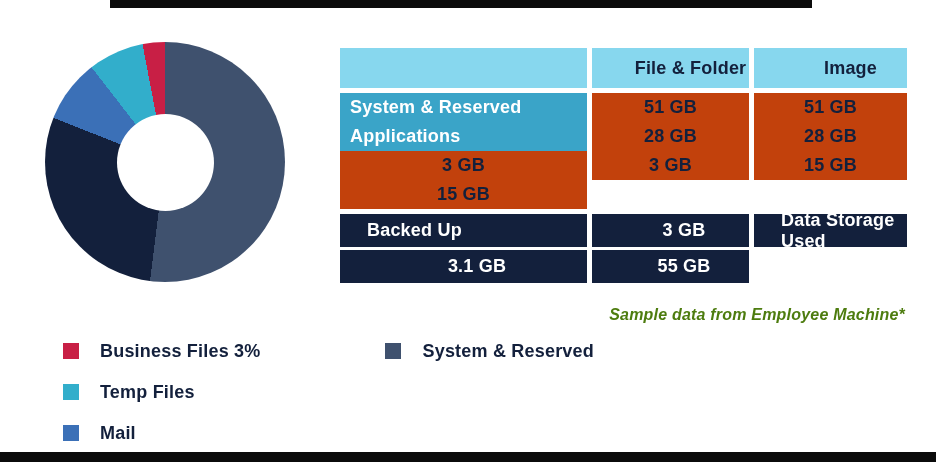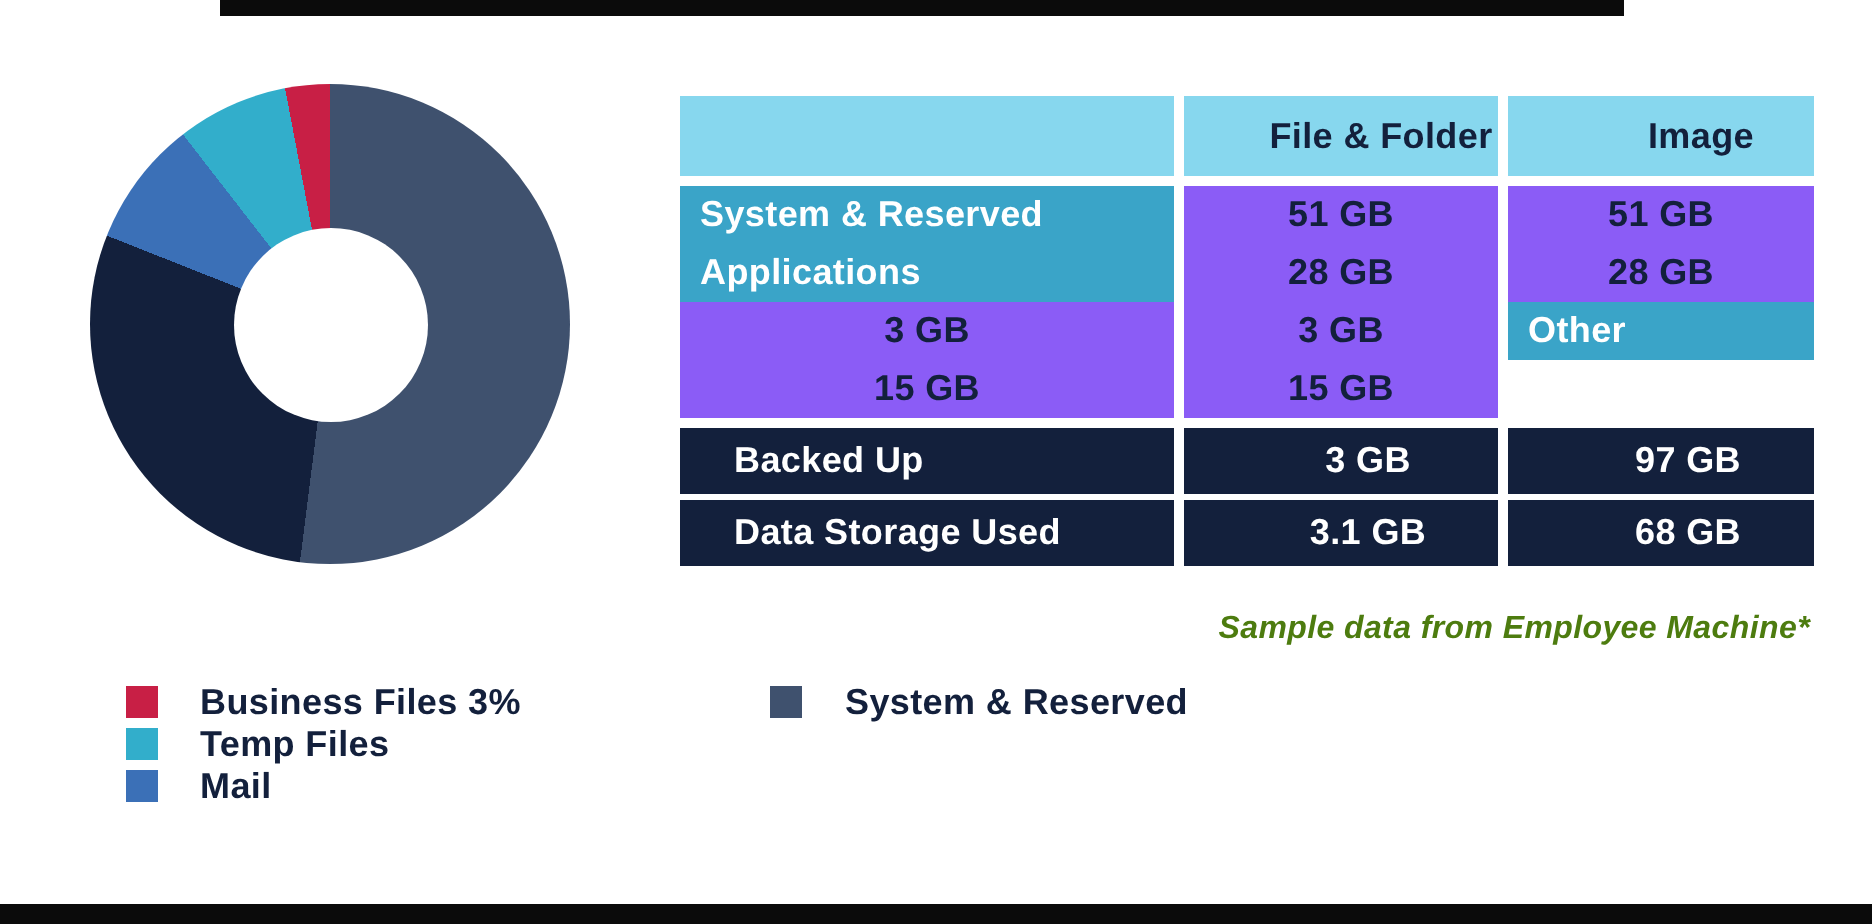--- a/index.html
+++ b/index.html
@@ -48,7 +48,7 @@
 
   .hcell { background: #87D7EE; color: #13203C; padding-left: 40px; }
   .teal .cell.label { background: #3AA4C8; color: #ffffff; }
-  .teal .cell.val { background: #8b5cf6; color: #13203C; }
+  .teal .cell.val { background: #c2410c; color: #13203C; }
   .dark .cell { background: #13203C; color: #ffffff; padding-left: 27px; }
 
   .caption {

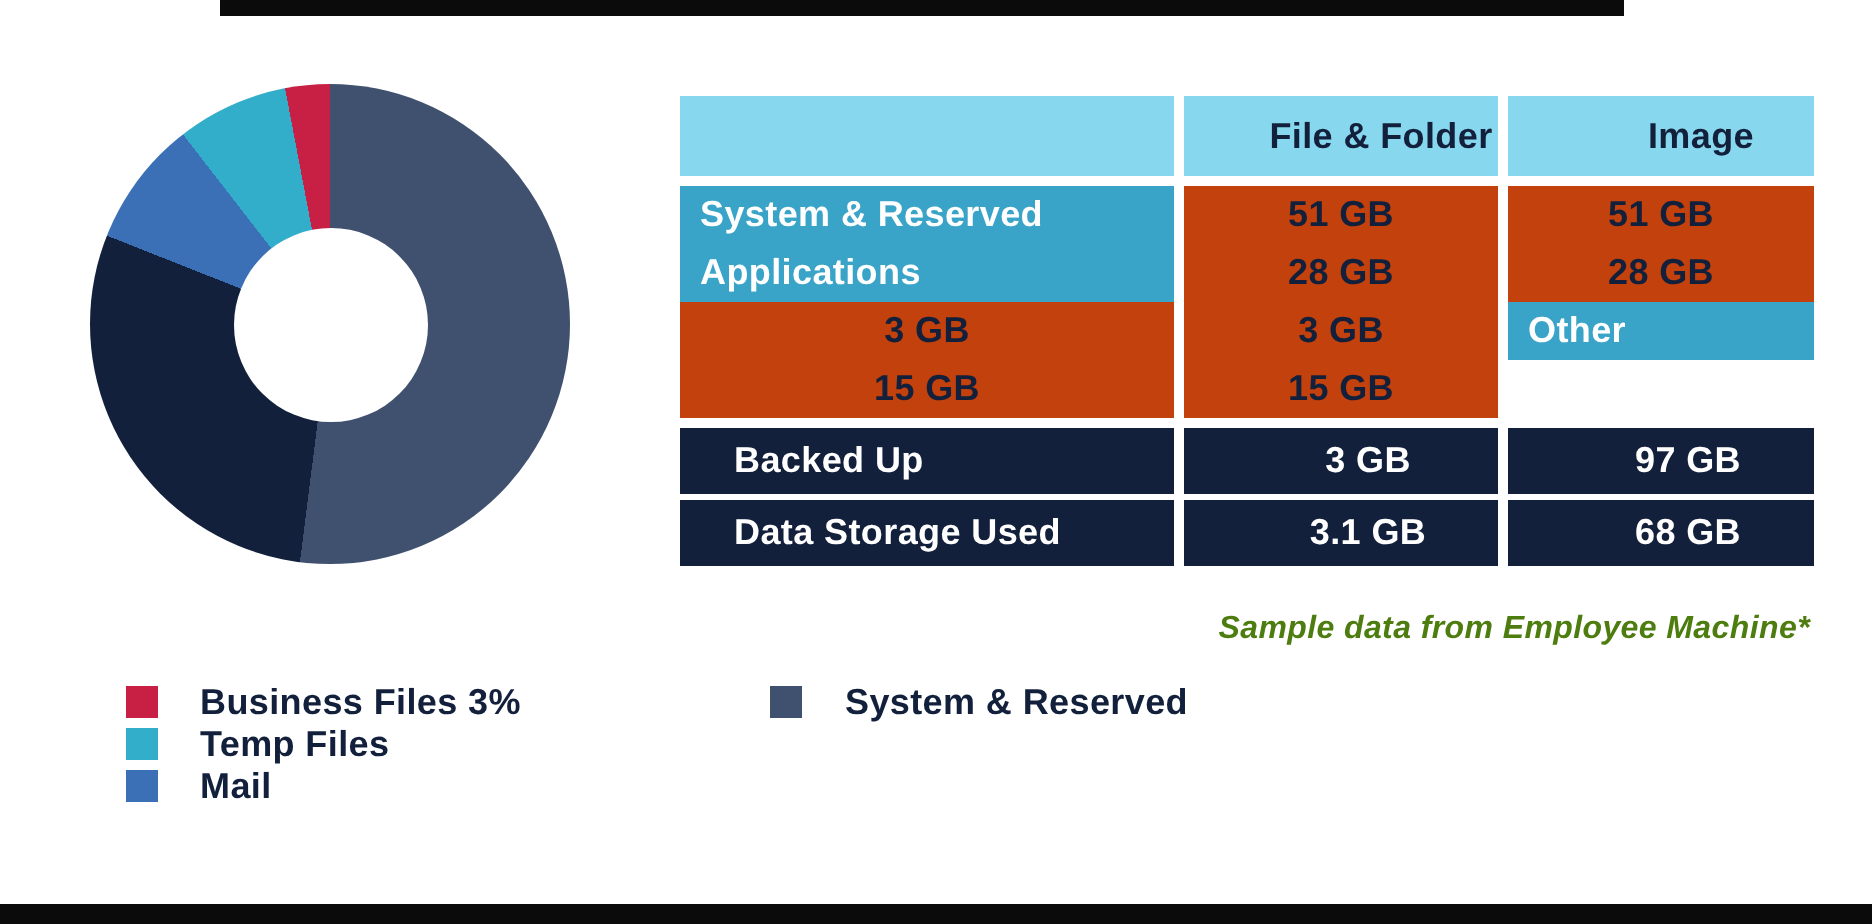--- a/index.html
+++ b/index.html
@@ -97,7 +97,6 @@
       <div class="cell val">3 GB</div>
       <div class="cell val">3 GB</div>
 
-      <div class="cell label">Other</div>
       <div class="cell val">15 GB</div>
       <div class="cell val">15 GB</div>
     </div>

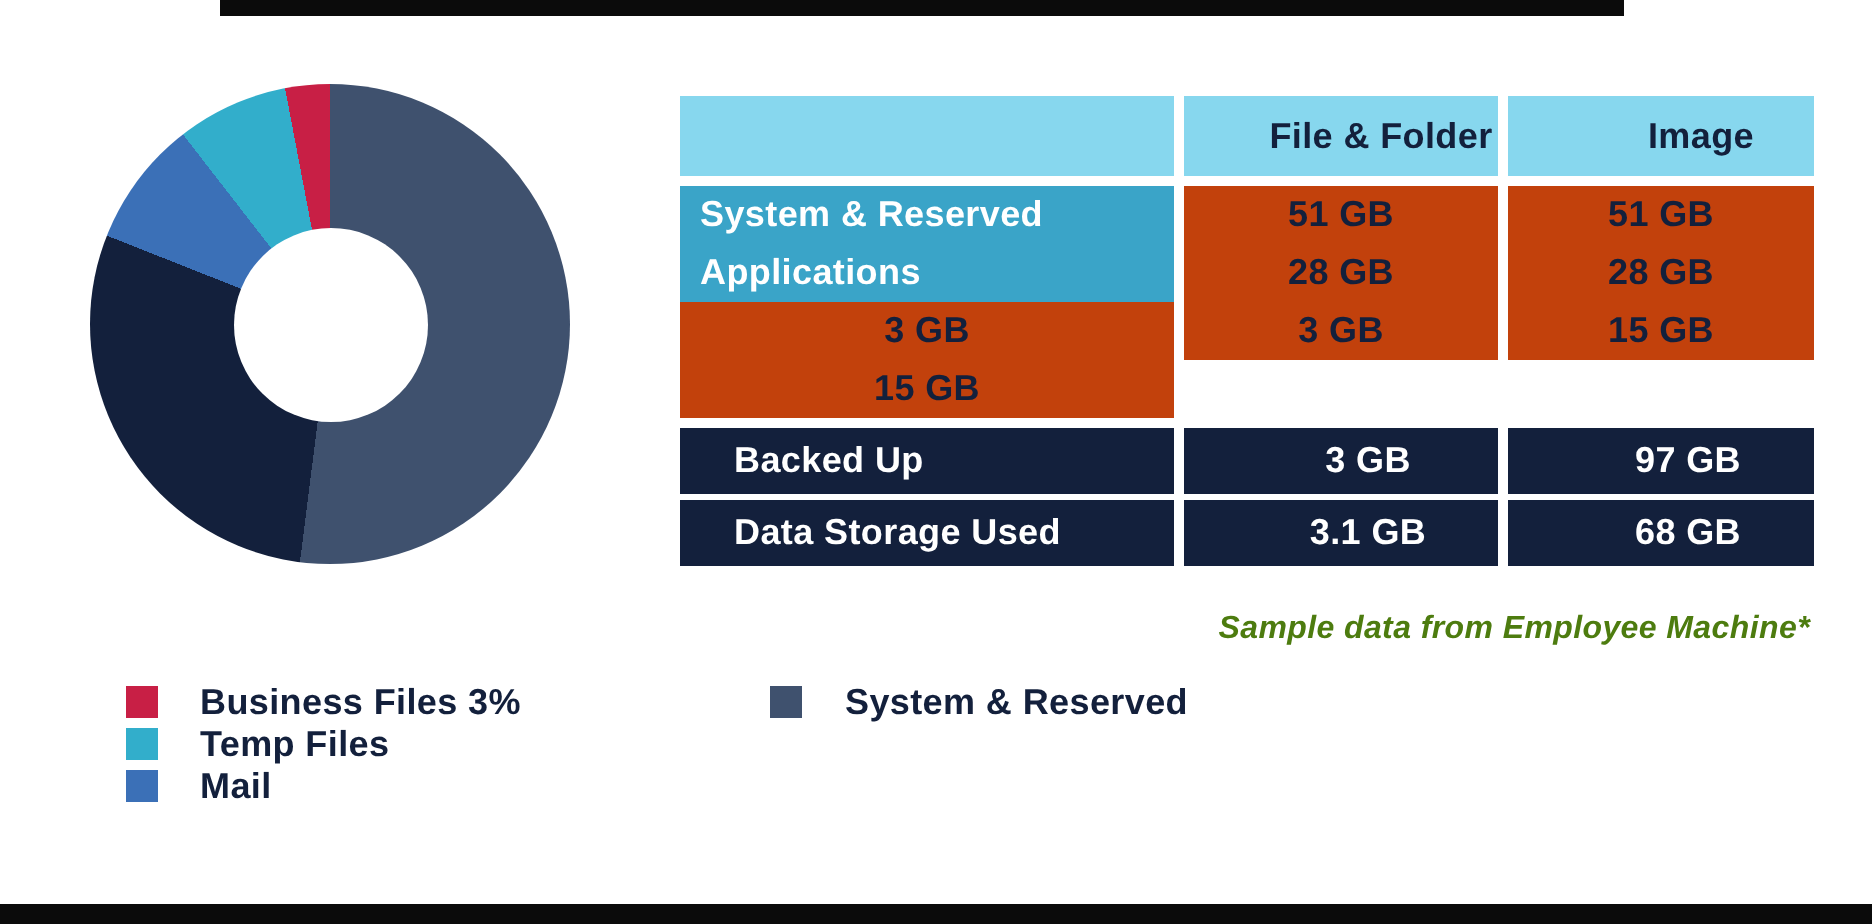--- a/index.html
+++ b/index.html
@@ -104,7 +104,6 @@
     <div class="trow tbody dark">
       <div class="cell label">Backed Up</div>
       <div class="cell val">3 GB</div>
-      <div class="cell val">97 GB</div>
 
       <div class="cell label">Data Storage Used</div>
       <div class="cell val">3.1 GB</div>

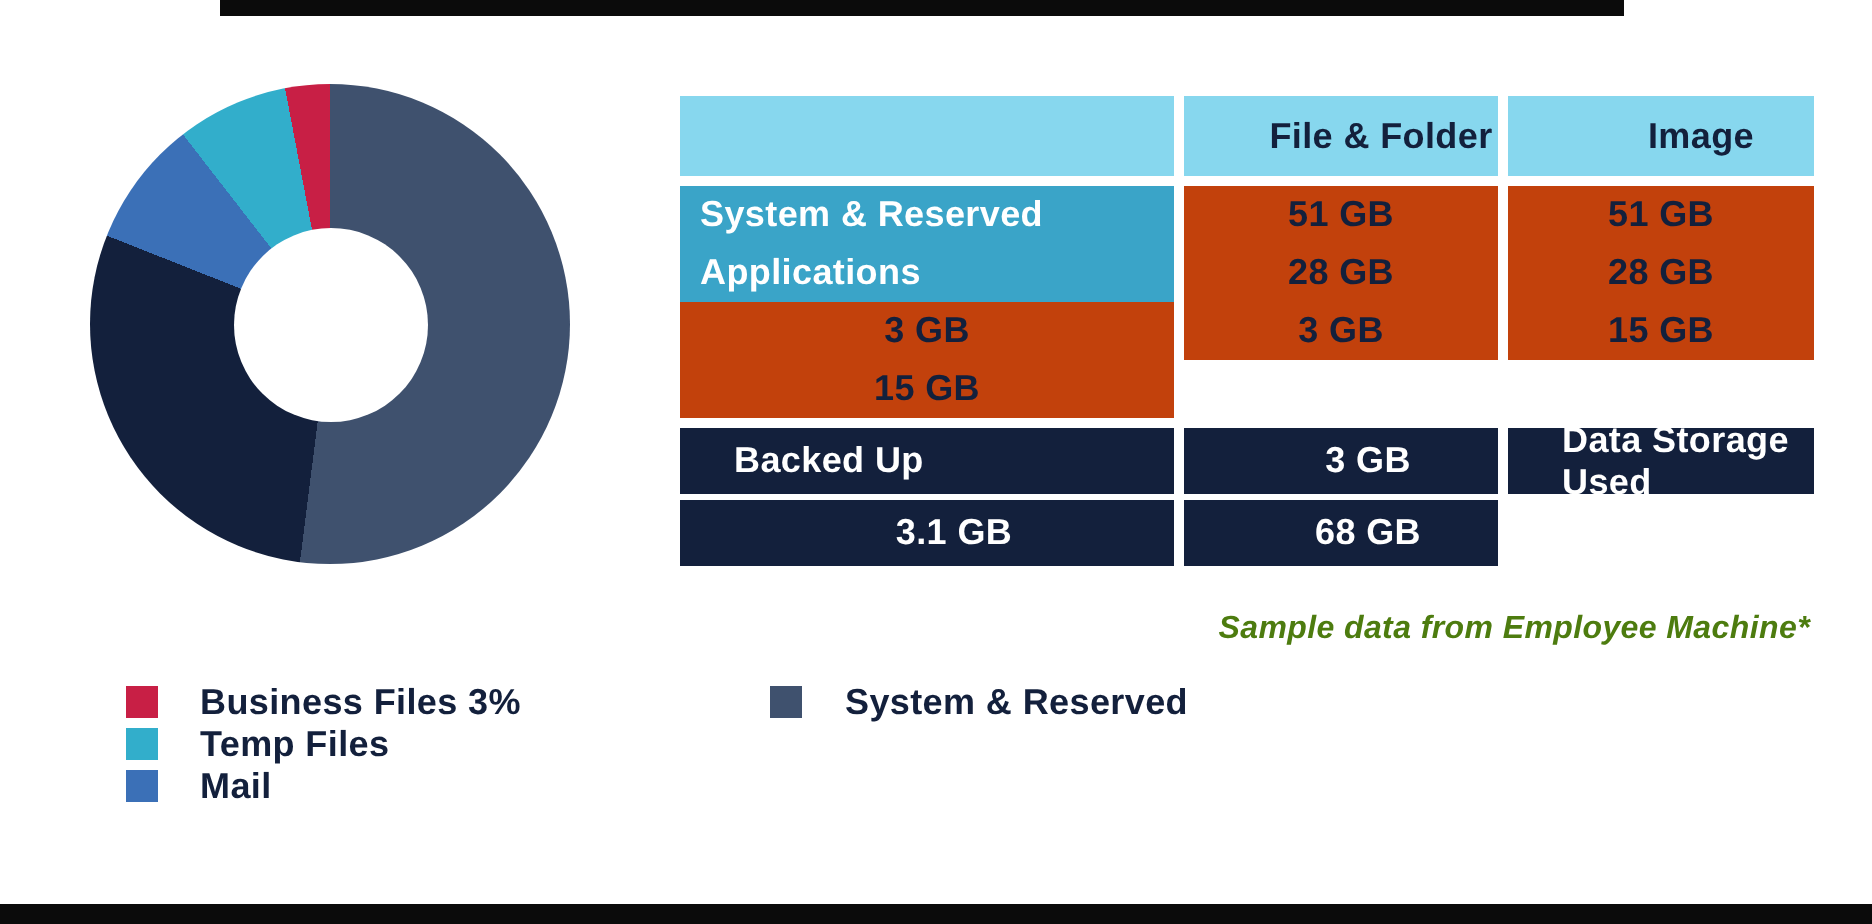--- a/index.html
+++ b/index.html
@@ -107,7 +107,7 @@
 
       <div class="cell label">Data Storage Used</div>
       <div class="cell val">3.1 GB</div>
-      <div class="cell val">68 GB</div>
+      <div class="cell val">55 GB</div>
     </div>
   </div>
 

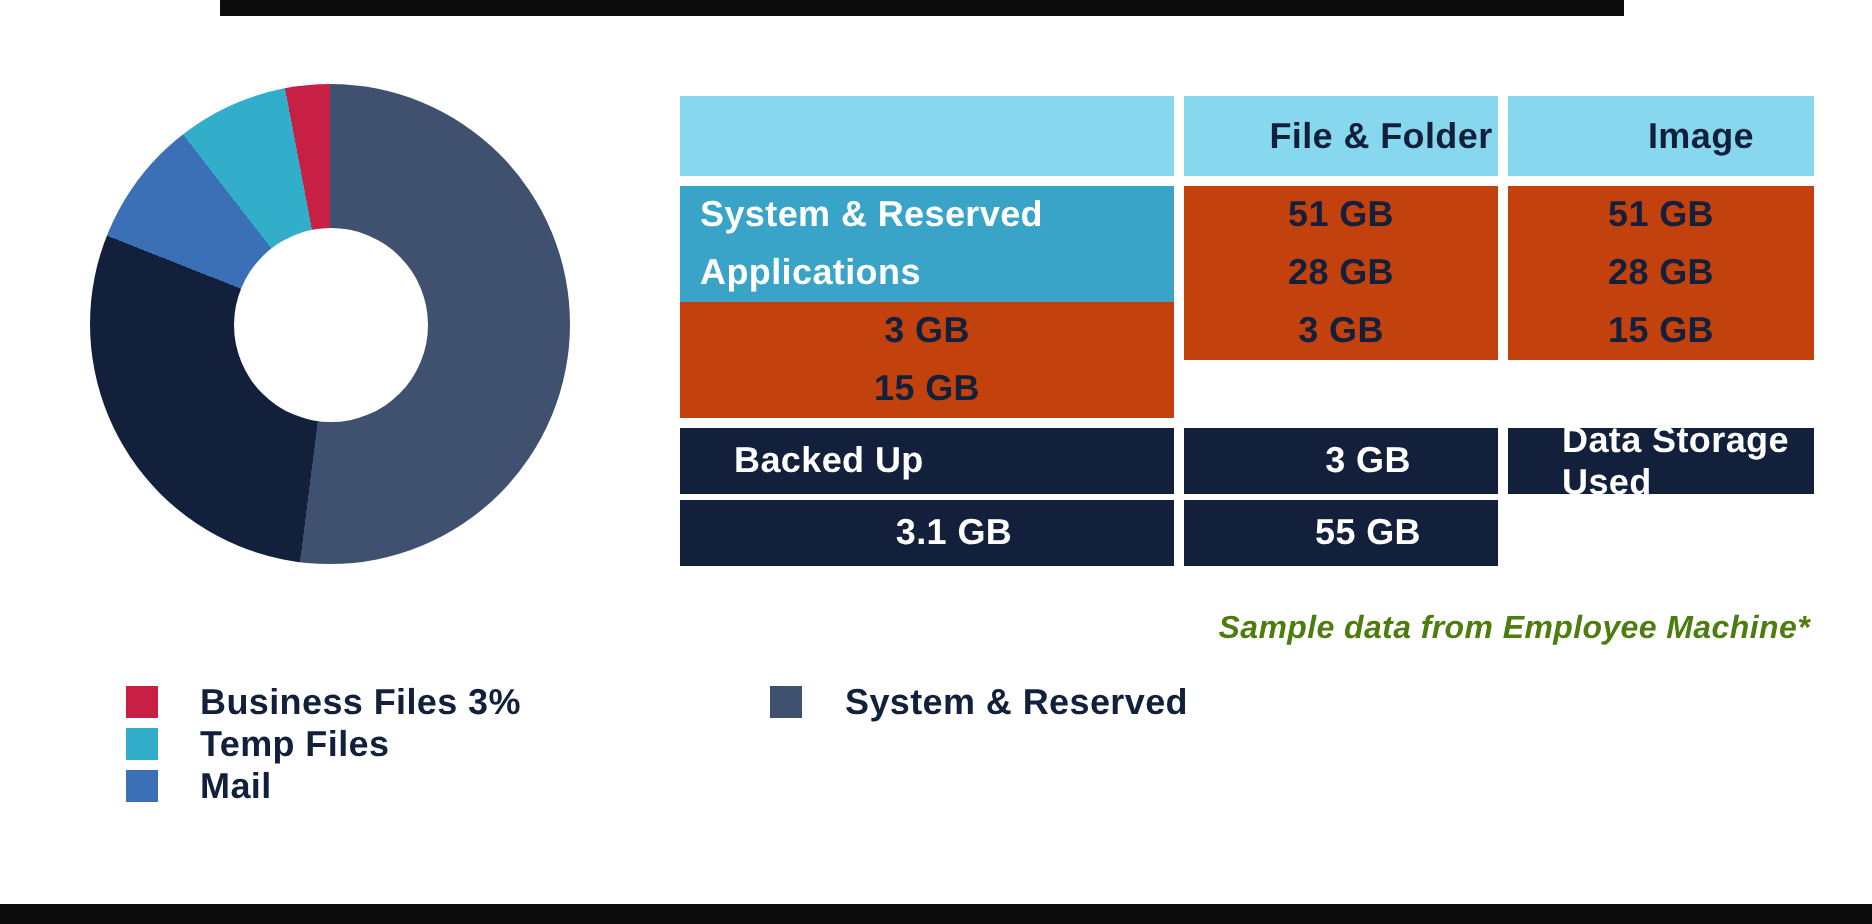--- a/index.html
+++ b/index.html
@@ -59,7 +59,7 @@
 
   
   .legend { position: absolute; left: 63px; top: 341px; display: flex; }
-  .legend-col { display: flex; flex-direction: column; row-gap: 1px; }
+  .legend-col { display: flex; flex-direction: column; row-gap: 21px; }
   .legend-col.second { margin-left: 125px; }
   .legend-item { display: flex; align-items: center; height: 20px; }
   .swatch { width: 16px; height: 16px; margin-right: 21px; flex: 0 0 16px; }

